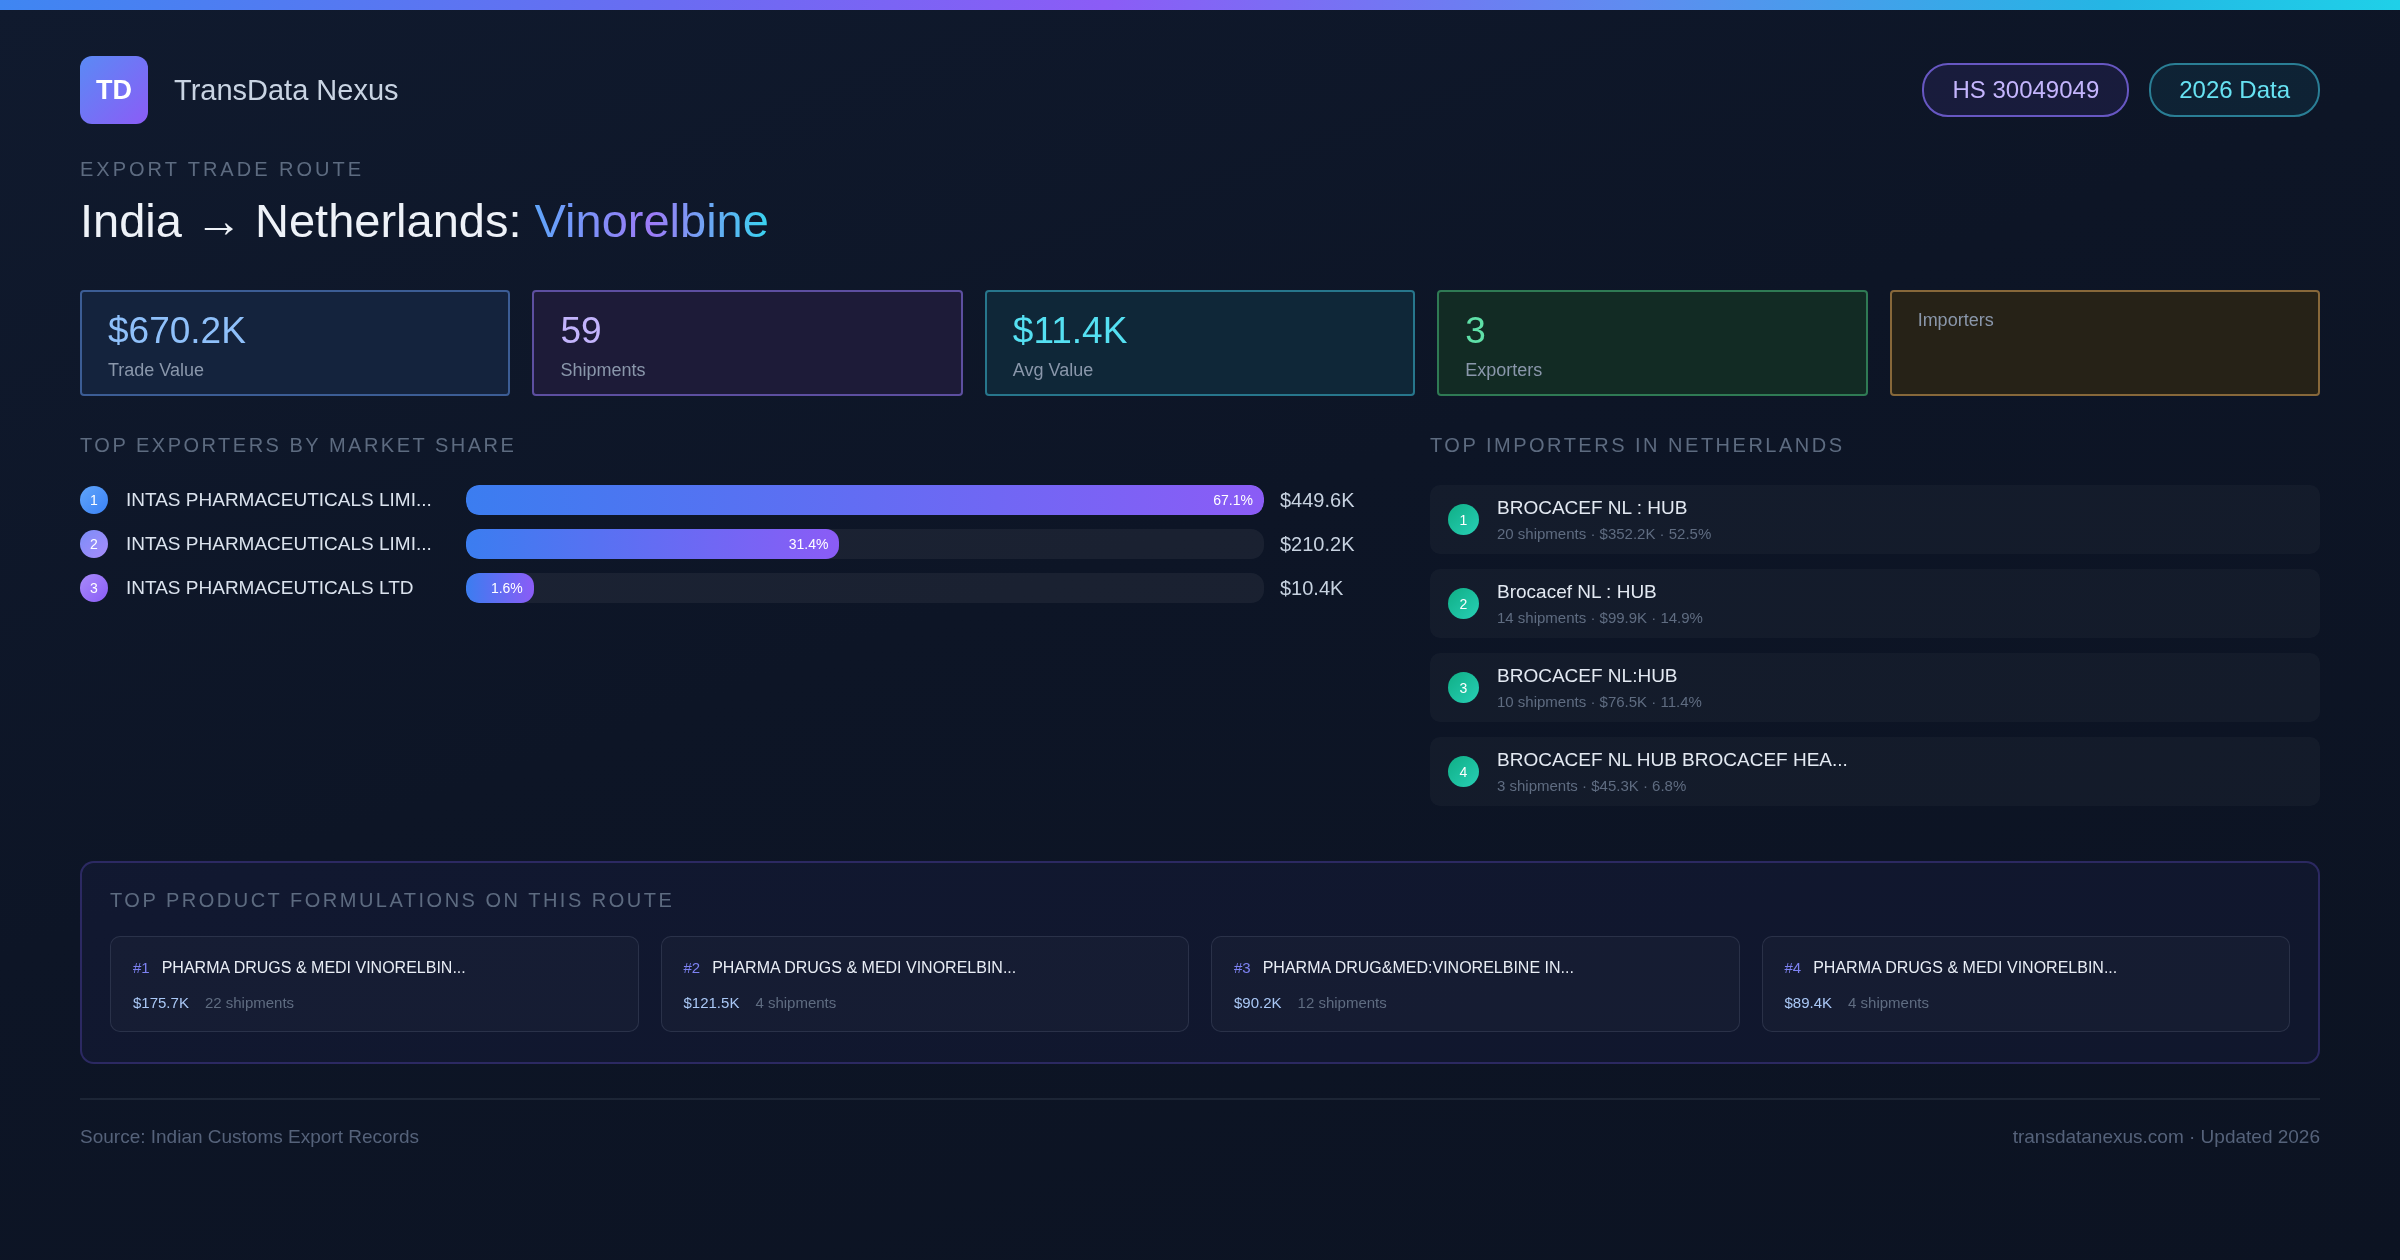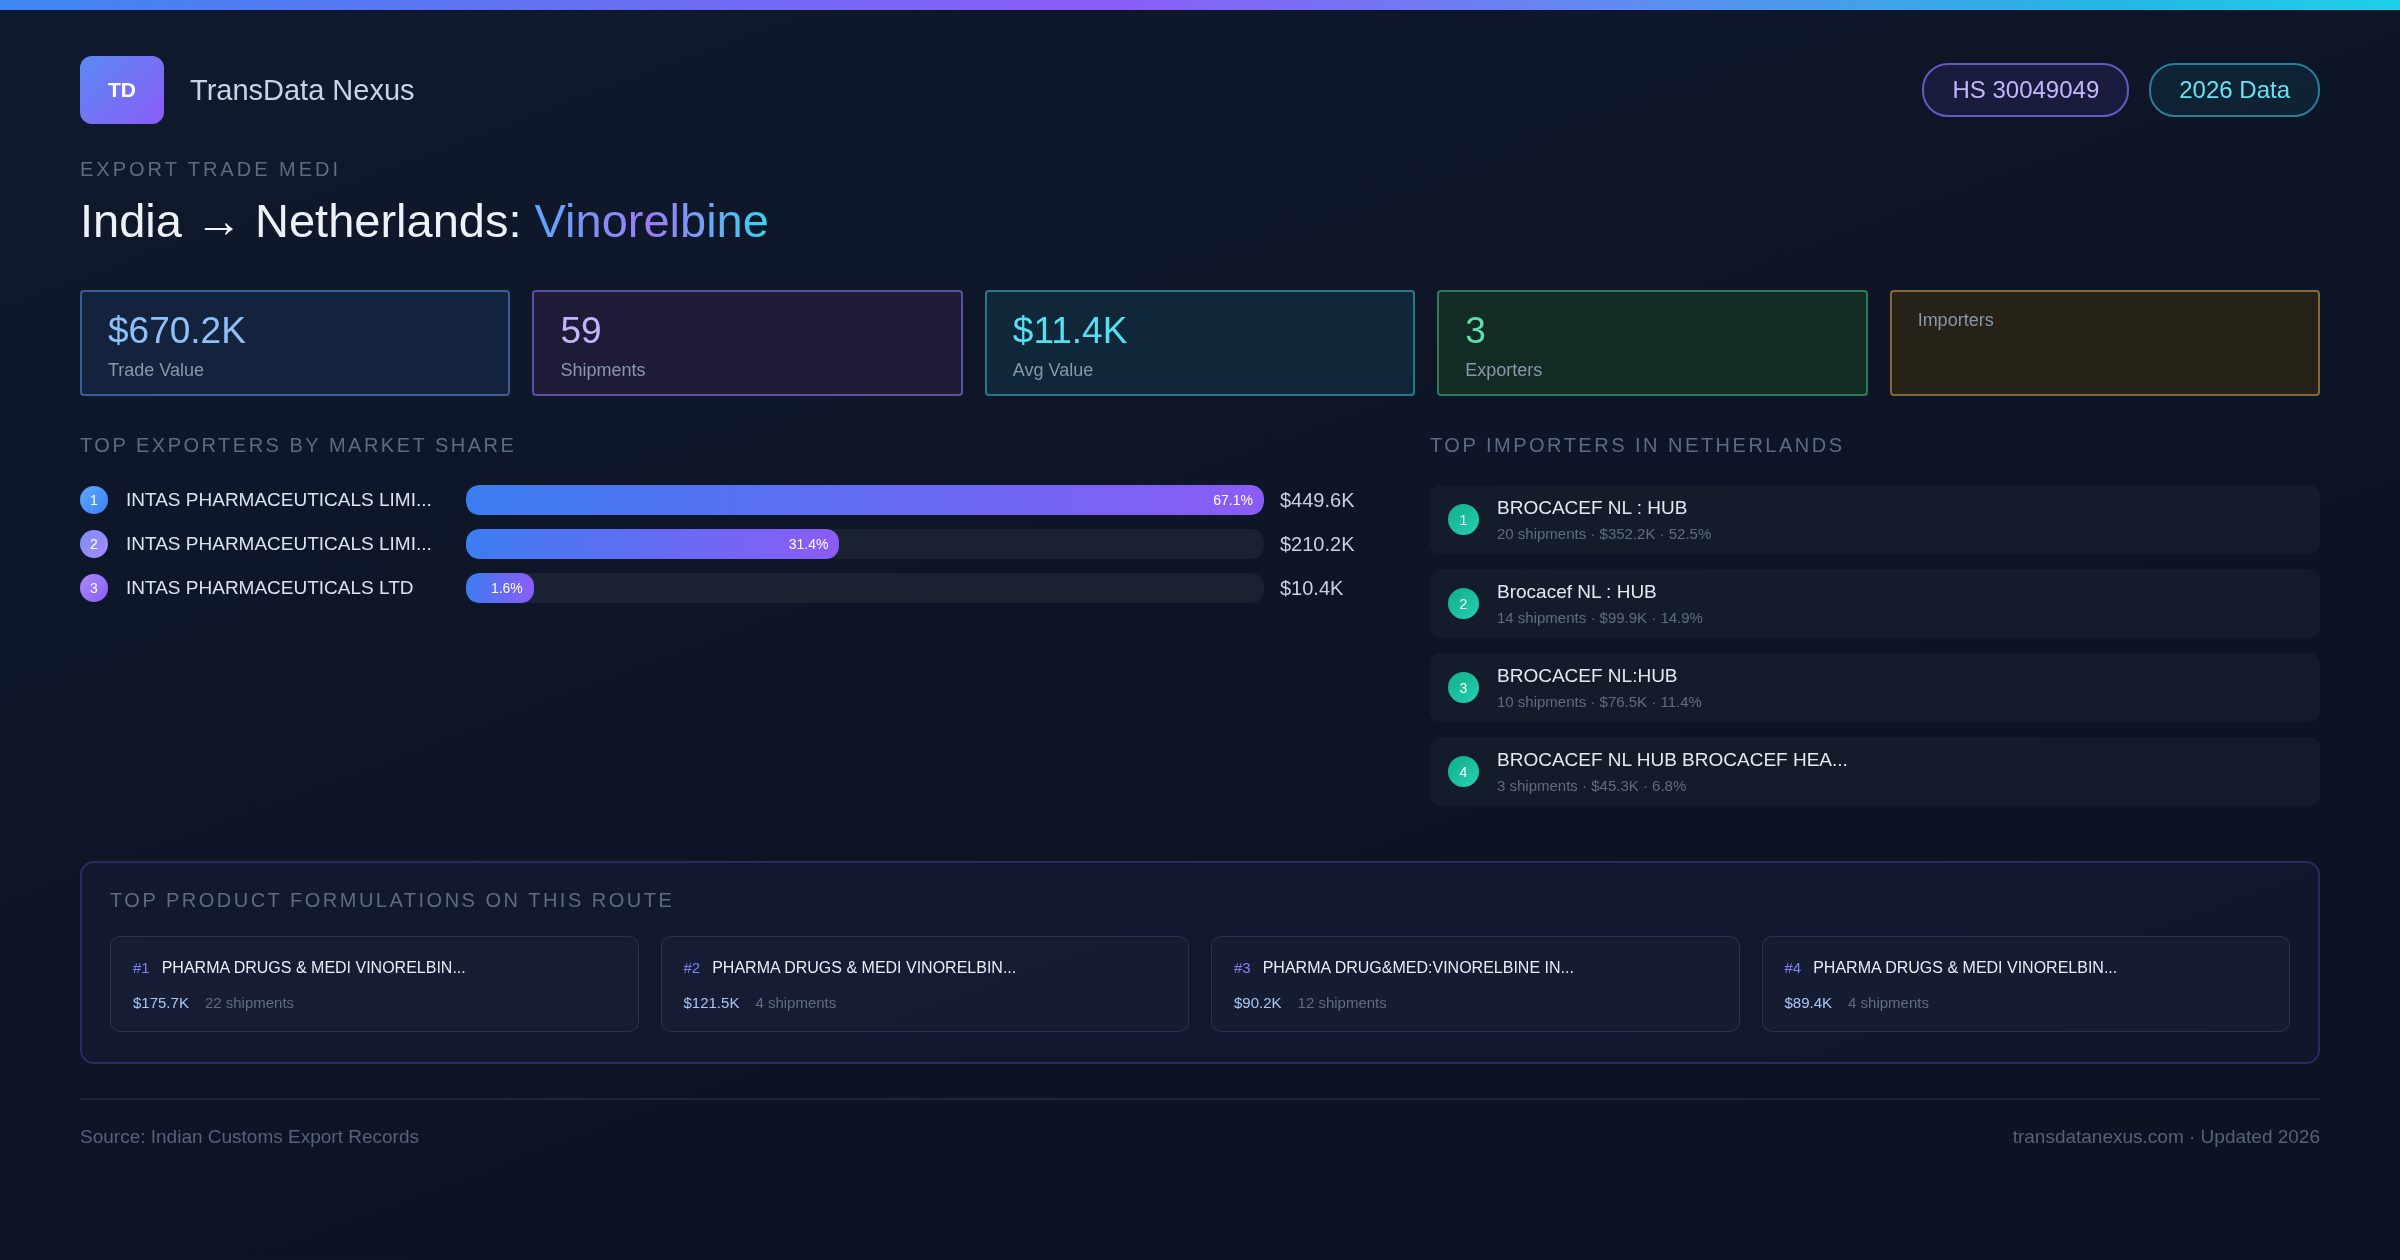--- a/index.html
+++ b/index.html
@@ -16,9 +16,9 @@
   
   .header { margin-top:46px; display:flex; align-items:center; justify-content:space-between; }
   .brand { display:flex; align-items:center; }
-  .logo { width:84px; height:68px; border-radius:12px;
+  .logo { width:68px; height:68px; border-radius:12px;
     background:linear-gradient(135deg,#5a8af5 0%,#8b5cf6 100%);
-    color:#fff; font-size:21px; font-weight:bold; display:flex; align-items:center; justify-content:center; }
+    color:#fff; font-size:27px; font-weight:bold; display:flex; align-items:center; justify-content:center; }
   .app-name { margin-left:26px; font-size:29px; color:#c9d4e3; }
   .badges { display:flex; gap:20px; }
   .badge { padding:11px 28px; border-radius:26px; font-size:24px; }

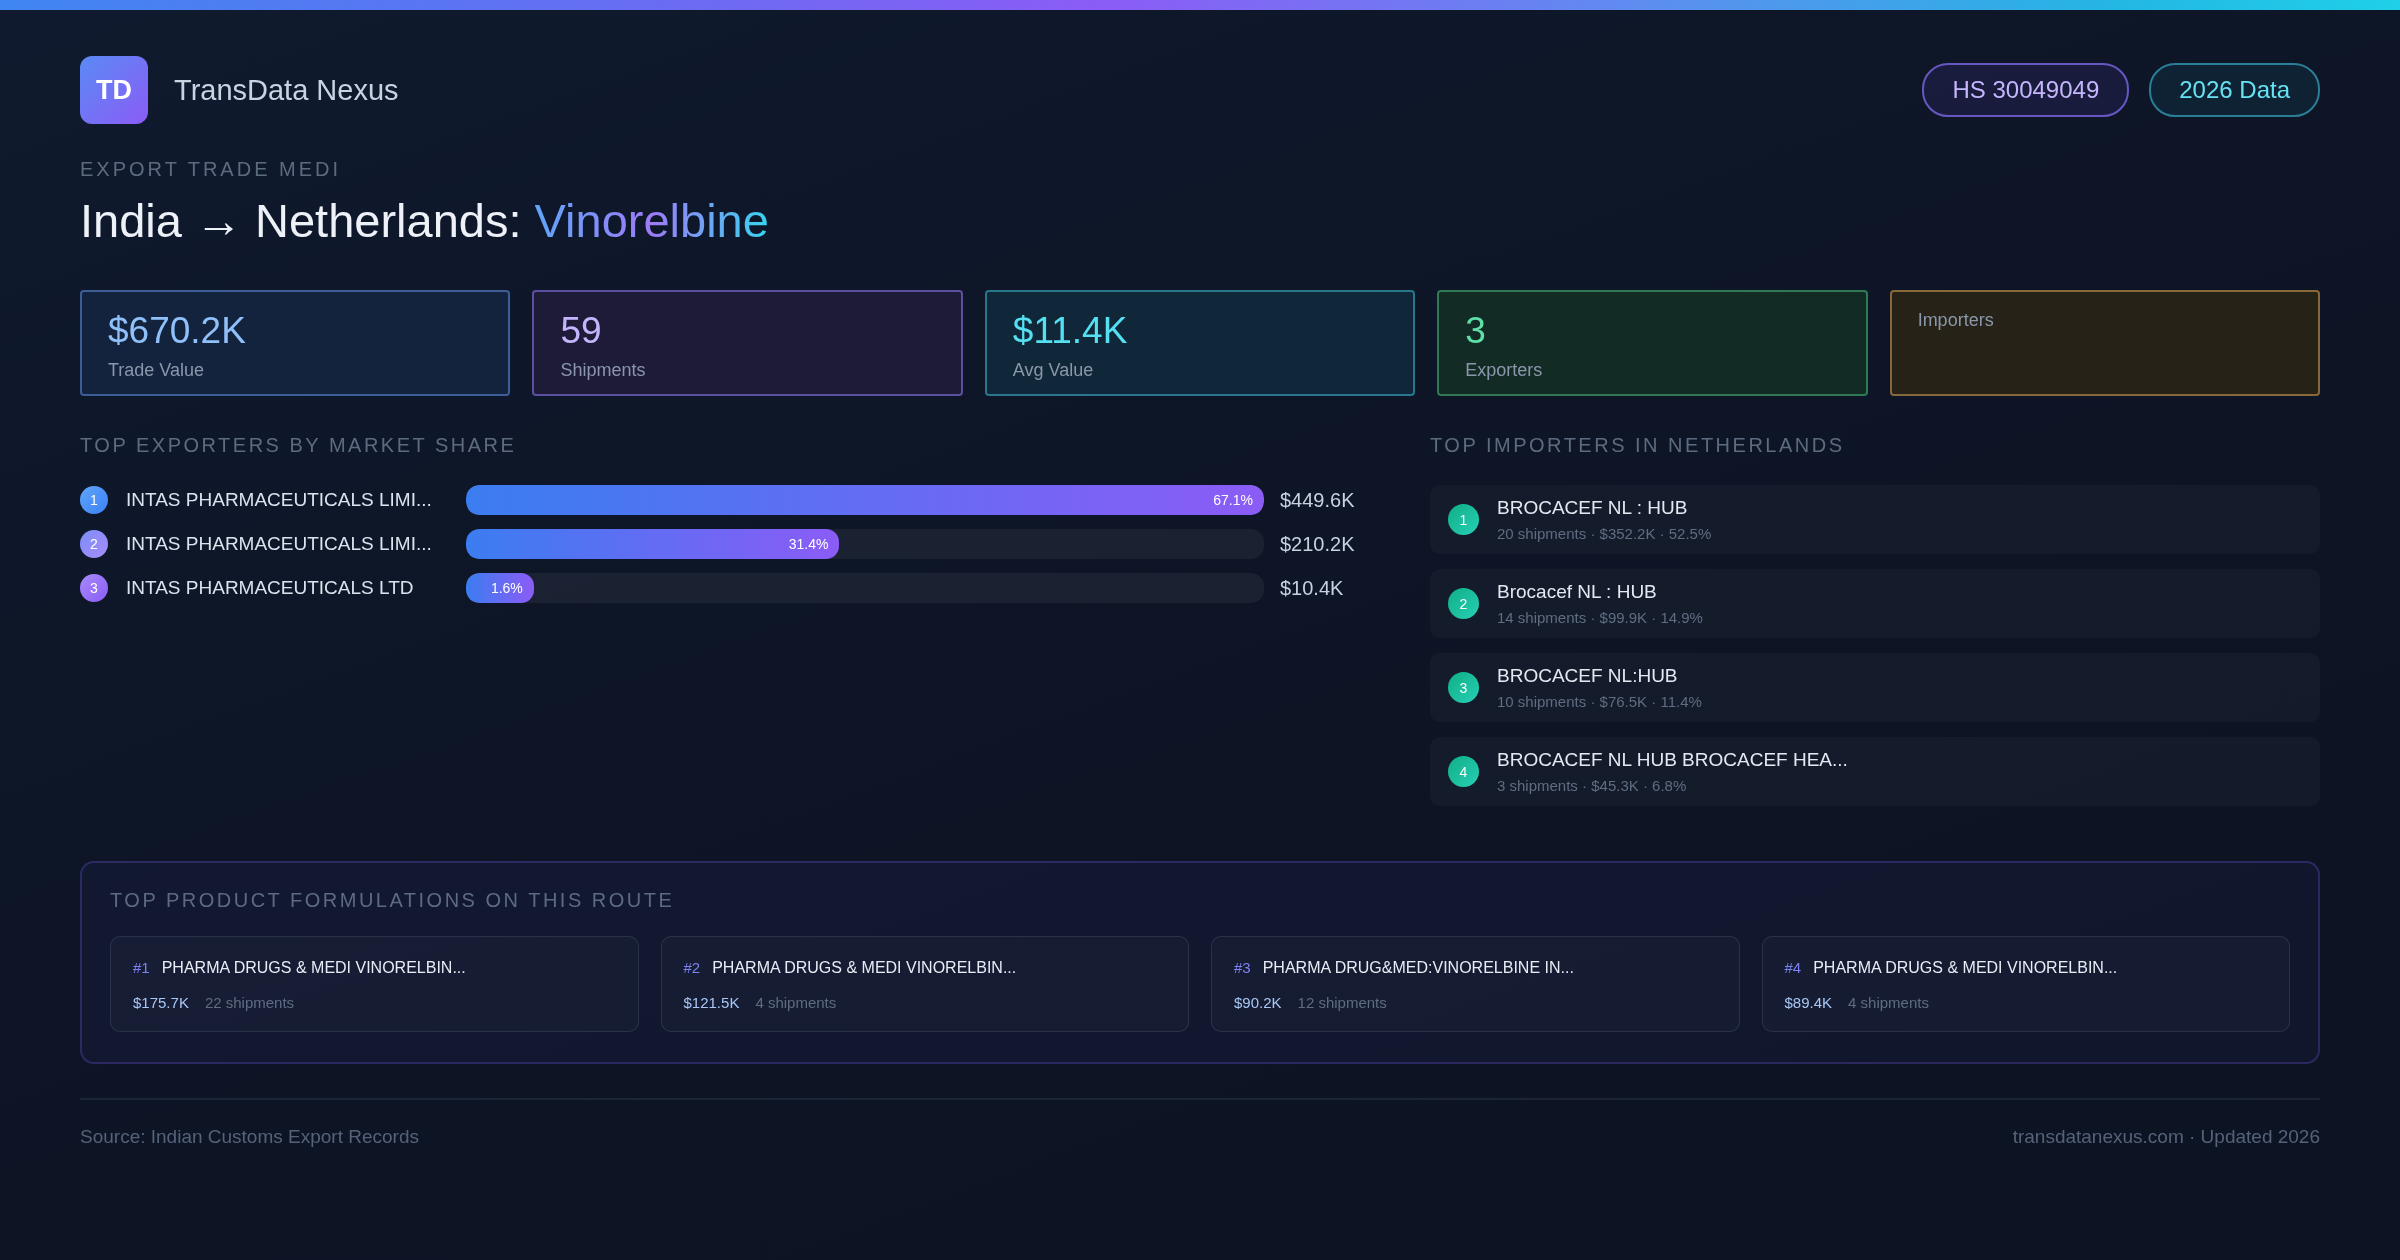--- a/index.html
+++ b/index.html
@@ -109,7 +109,7 @@
     </div>
   </div>
 
-  <div class="eyebrow">EXPORT TRADE MEDI</div>
+  <div class="eyebrow">EXPORT TRADE ROUTE</div>
   <div class="title"><span>India → Netherlands: </span><span class="hl">Vinorelbine</span></div>
 
   <div class="stats">

